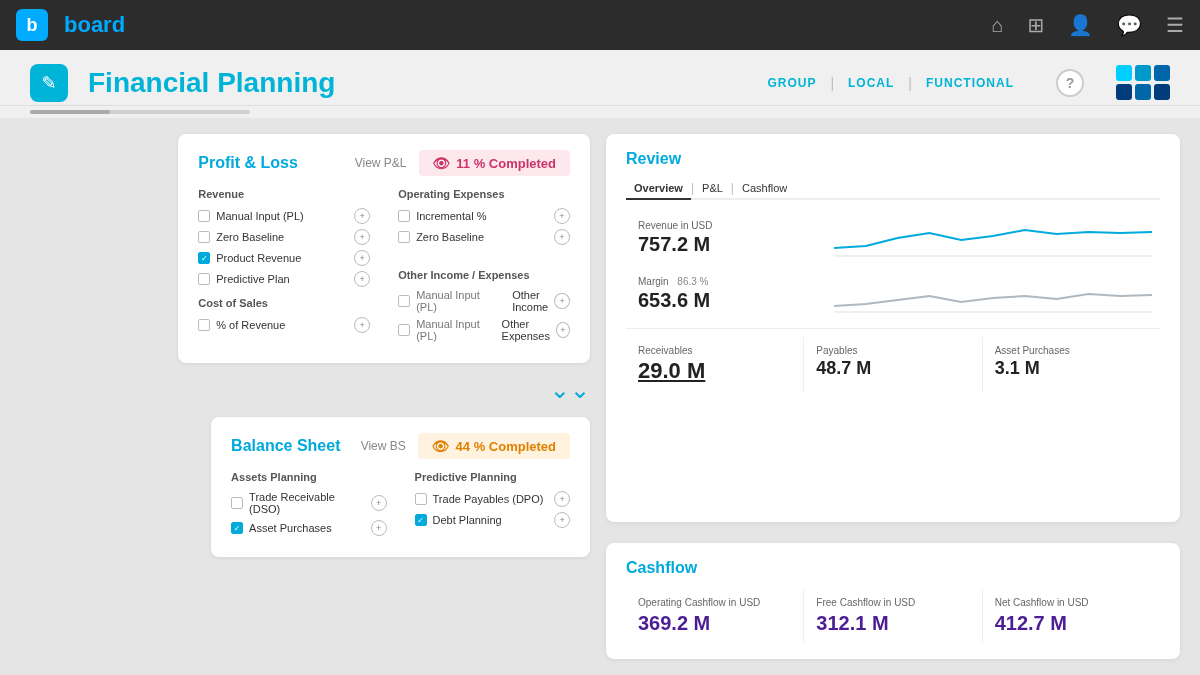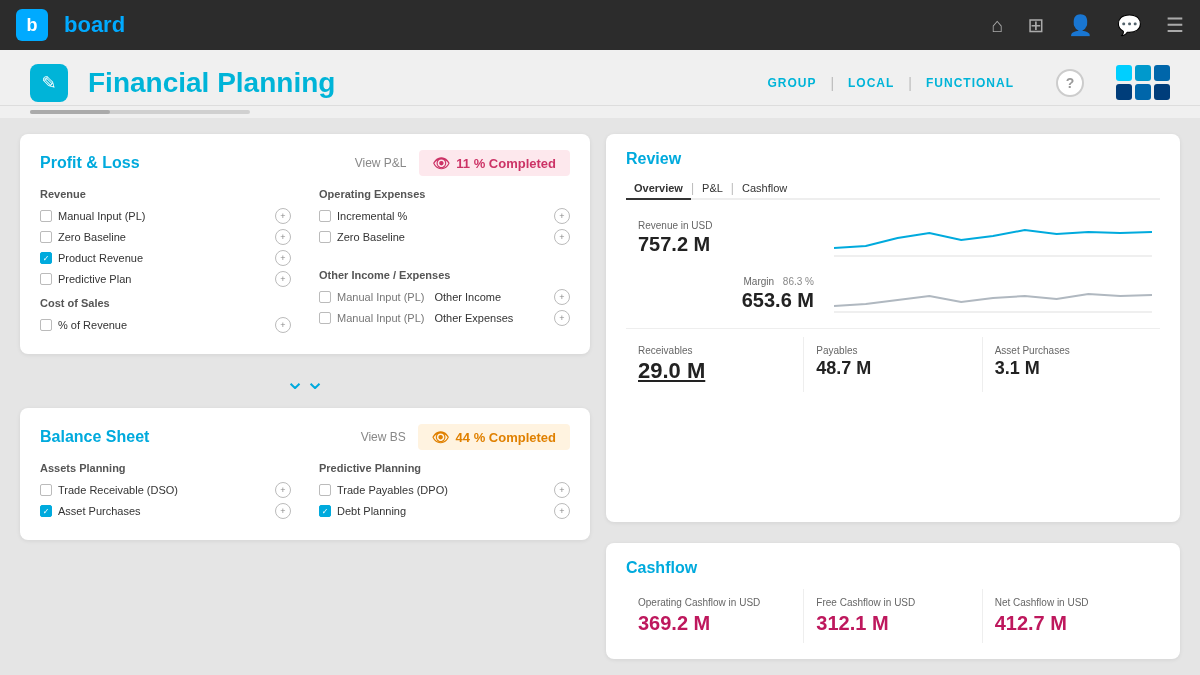--- a/index.html
+++ b/index.html
@@ -67,7 +67,7 @@
     .main { background: #e5e5e5; padding: 16px 20px; display: flex; gap: 16px; height: calc(675px - 50px - 56px - 12px); }
 
     
-    .left-panel { width: 570px; display: flex; flex-direction: column; gap: 12px; }
+    .left-panel { width: 570px; display: flex; flex-direction: column; gap: 12px; align-items: flex-end; }
     .right-panel { flex: 1; display: flex; flex-direction: column; gap: 21px; }
 
     

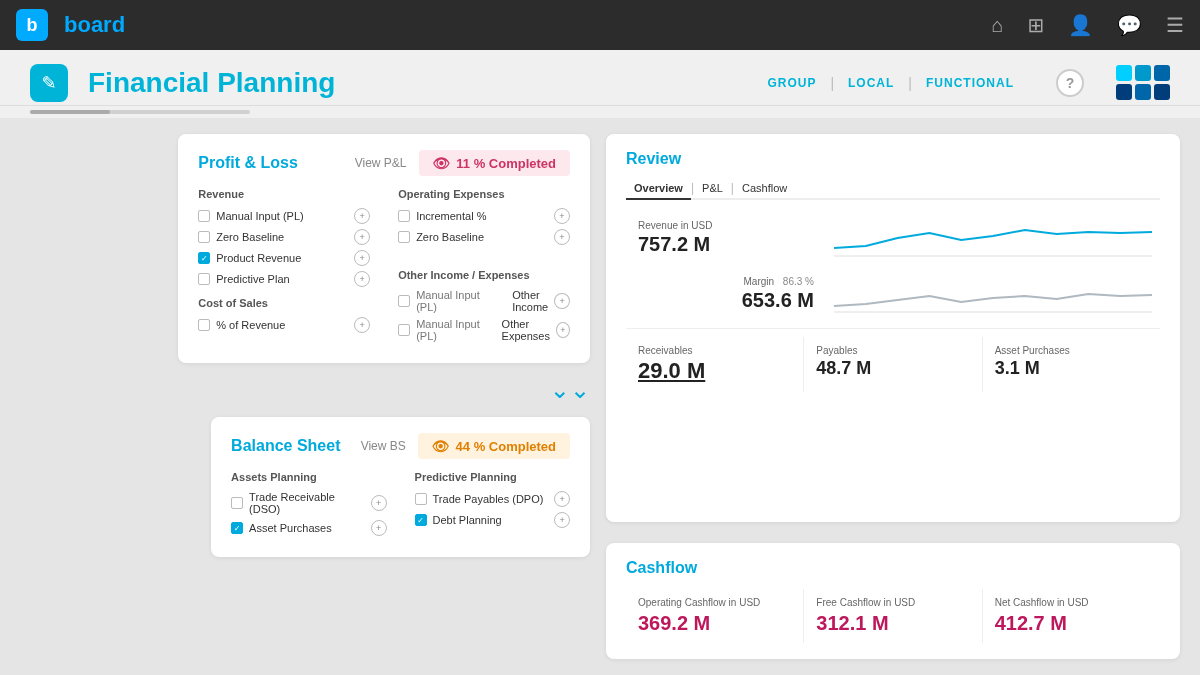--- a/index.html
+++ b/index.html
@@ -345,7 +345,7 @@
       </div>
 
       <div class="metrics-row" style="margin-bottom:8px;">
-        <div class="metric-box" style="max-width:200px;text-align:right;">
+        <div class="metric-box" style="max-width:200px;">
           <div class="metric-label">
             <span>Margin</span>
             <span class="metric-sub">86.3 %</span>

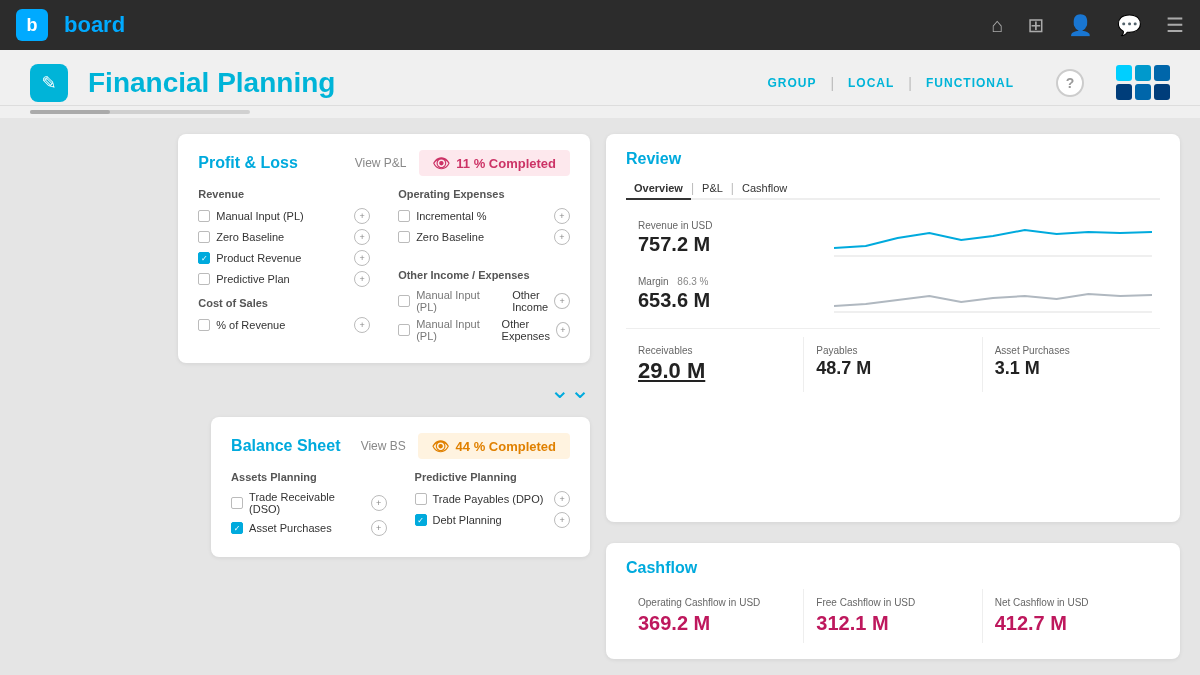--- a/index.html
+++ b/index.html
@@ -141,7 +141,7 @@
     .cf-box { flex: 1; padding: 8px 12px; }
     .cf-box + .cf-box { border-left: 1px solid #eee; }
     .cf-label { font-size: 10px; color: #666; margin-bottom: 4px; }
-    .cf-value { font-size: 20px; font-weight: 700; color: #be185d; }
+    .cf-value { font-size: 20px; font-weight: 700; color: #4c1d95; }
   </style>
 </head>
 <body>

